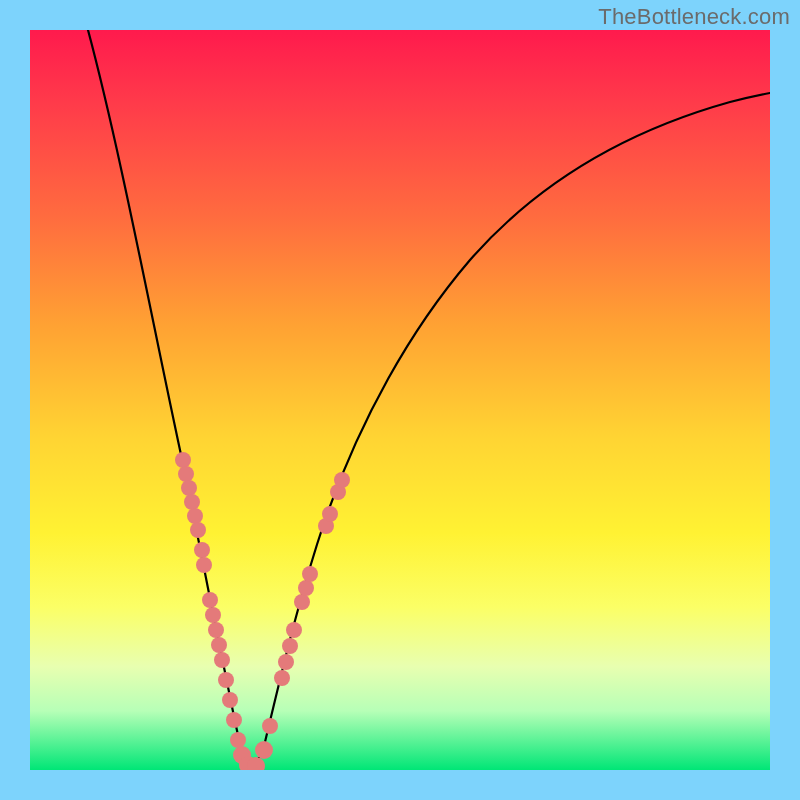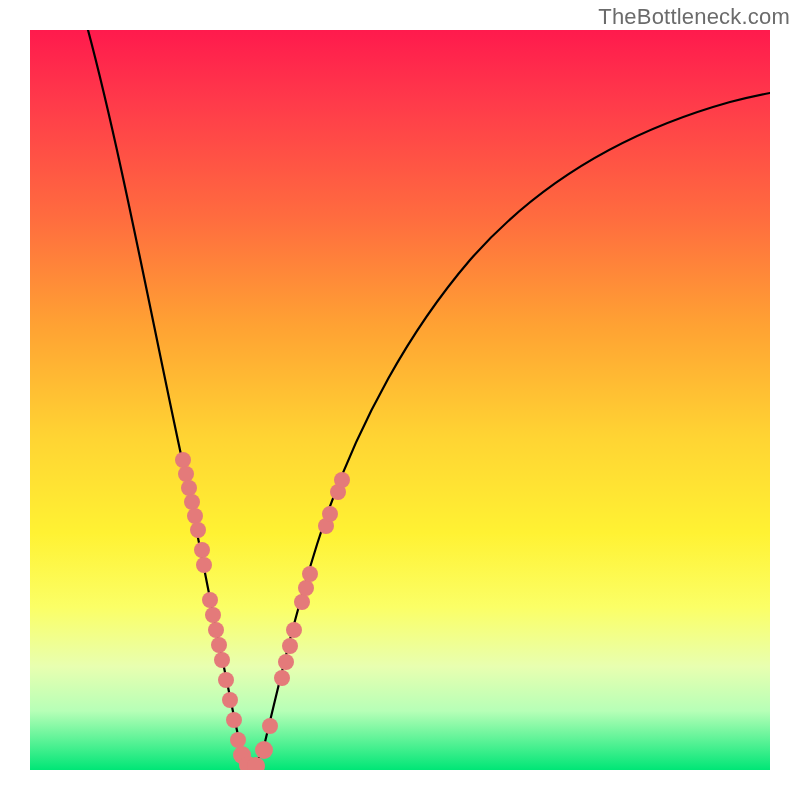--- a/index.html
+++ b/index.html
@@ -17,7 +17,7 @@
     top: 0;
     width: 800px;
     height: 800px;
-    background: #ffffff;
+    background: #7dd3fc;
   }
   .plot {
     position: absolute;

